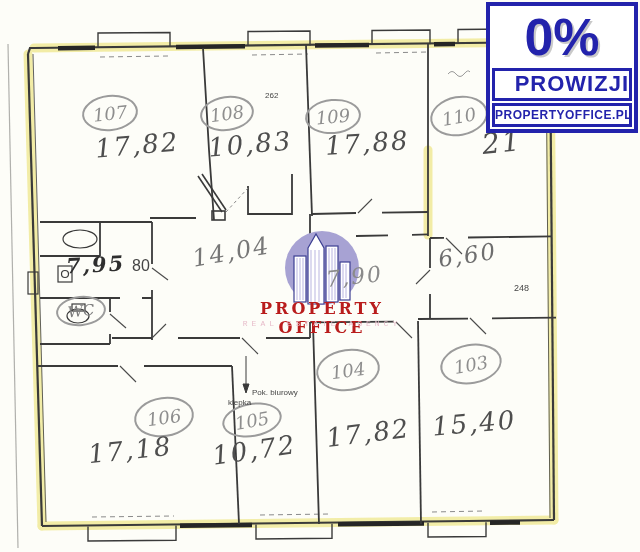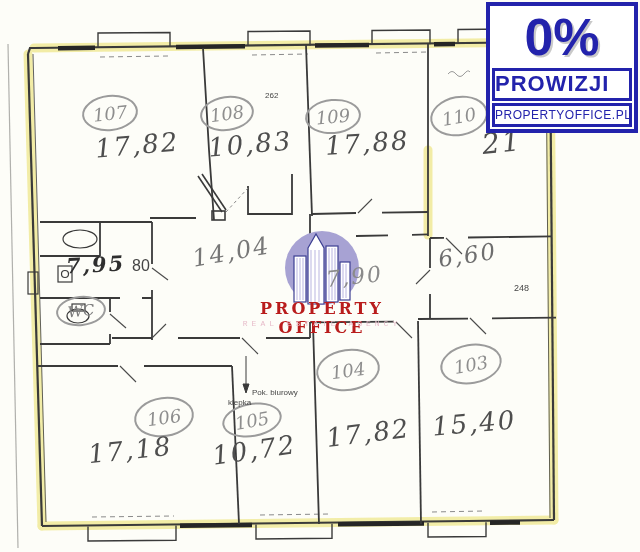--- a/index.html
+++ b/index.html
@@ -22,7 +22,7 @@
        border:4px solid #2323ac;box-sizing:border-box;display:flex;flex-direction:column;}
   .badge-zero{flex:1;display:flex;align-items:center;justify-content:center;
        font-size:52px;font-weight:bold;color:#2323ac;text-shadow:2px 2px 0 #c9c9c9;line-height:1;}
-  .badge-prowizji{margin:0 2px;border:3px solid #2323ac;text-align:left;
+  .badge-prowizji{margin:0 2px;border:3px solid #2323ac;text-align:right;
        font-size:22px;font-weight:bold;letter-spacing:1px;color:#2323ac;padding:0 0 1px 0;}
   .badge-site{margin:2px;border:3px solid #2323ac;text-align:center;
        font-size:12px;font-weight:normal;letter-spacing:.5px;color:#2323ac;padding:2px 0;}

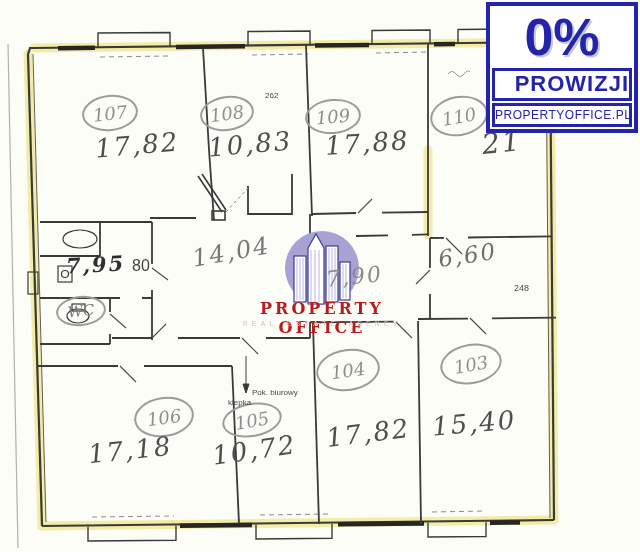--- a/index.html
+++ b/index.html
@@ -25,7 +25,7 @@
   .badge-prowizji{margin:0 2px;border:3px solid #2323ac;text-align:right;
        font-size:22px;font-weight:bold;letter-spacing:1px;color:#2323ac;padding:0 0 1px 0;}
   .badge-site{margin:2px;border:3px solid #2323ac;text-align:center;
-       font-size:12px;font-weight:normal;letter-spacing:.5px;color:#2323ac;padding:2px 0;}
+       font-size:12px;font-weight:bold;letter-spacing:.5px;color:#2323ac;padding:2px 0;}
 </style>
 </head>
 <body>

